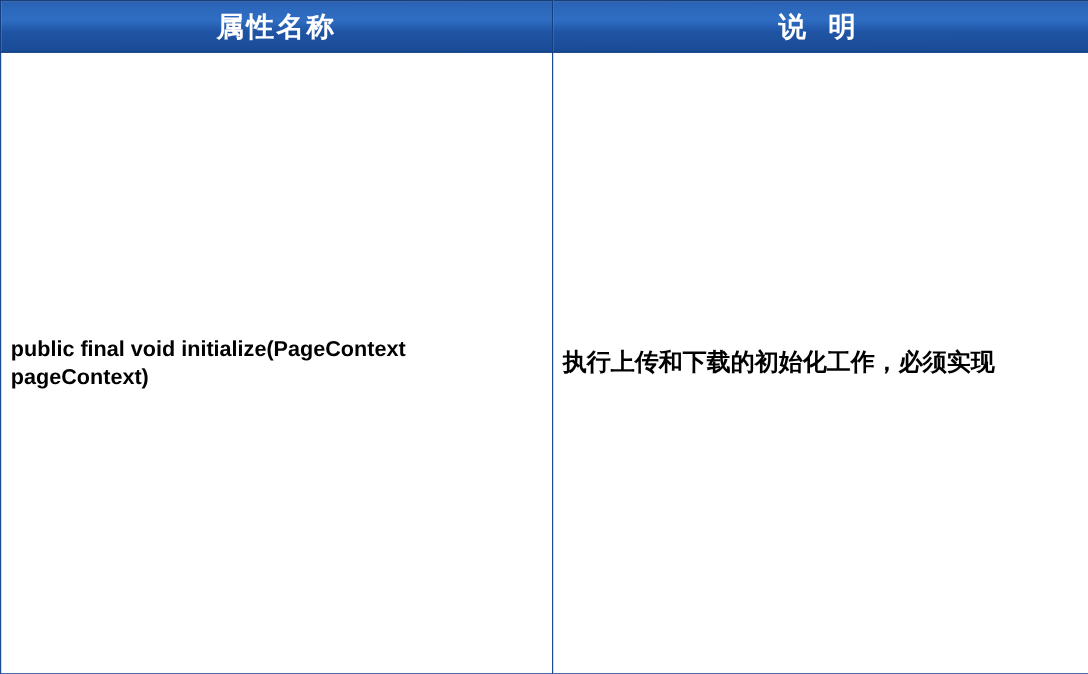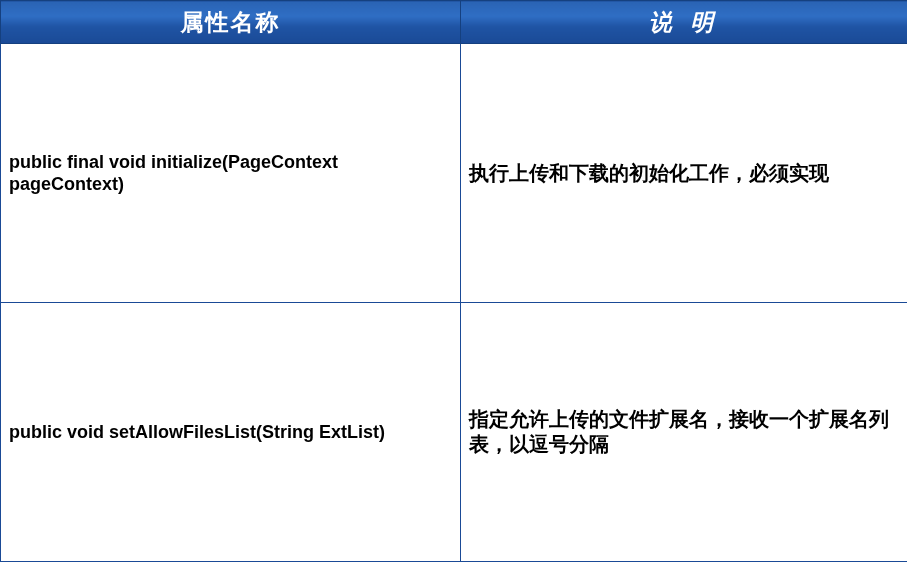--- a/index.html
+++ b/index.html
@@ -41,7 +41,6 @@
   }
   thead th.desc-head {
     letter-spacing: 6px;
-    font-style: italic;
   }
   tbody td {
     border: 1px solid #1a4a96;

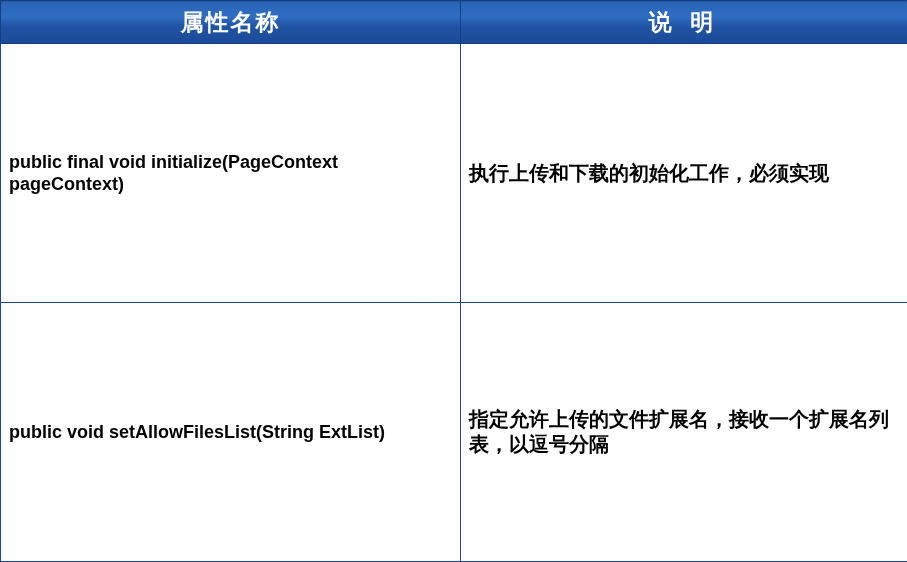--- a/index.html
+++ b/index.html
@@ -83,10 +83,6 @@
         <td class="name">public final void initialize(PageContext pageContext)</td>
         <td class="desc">执行上传和下载的初始化工作，必须实现</td>
       </tr>
-      <tr>
-        <td class="name">public void setAllowFilesList(String ExtList)</td>
-        <td class="desc">指定允许上传的文件扩展名，接收一个扩展名列表，以逗号分隔</td>
-      </tr>
     </tbody>
   </table>
 </div>

